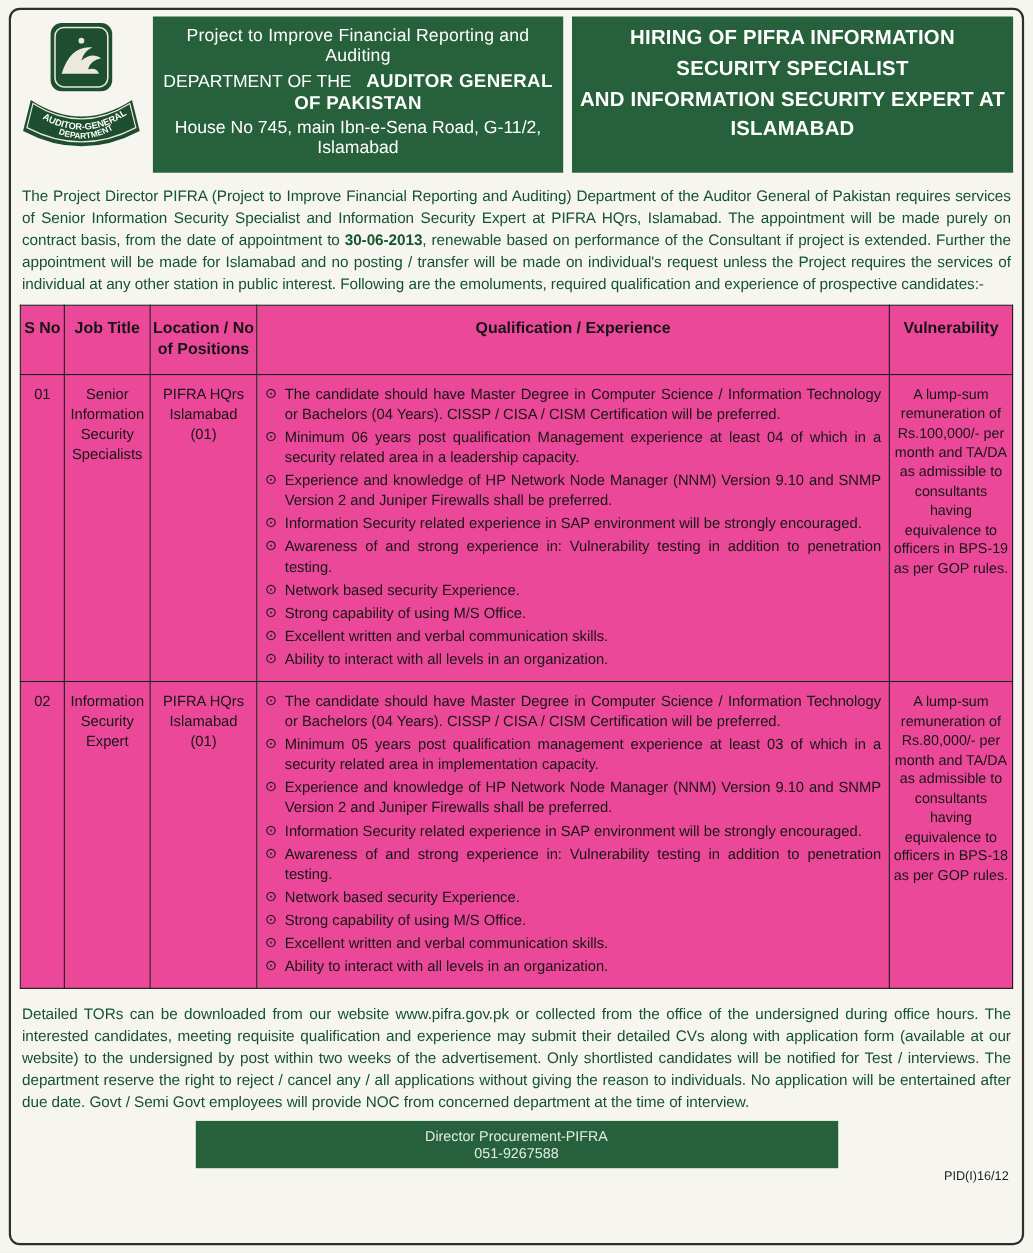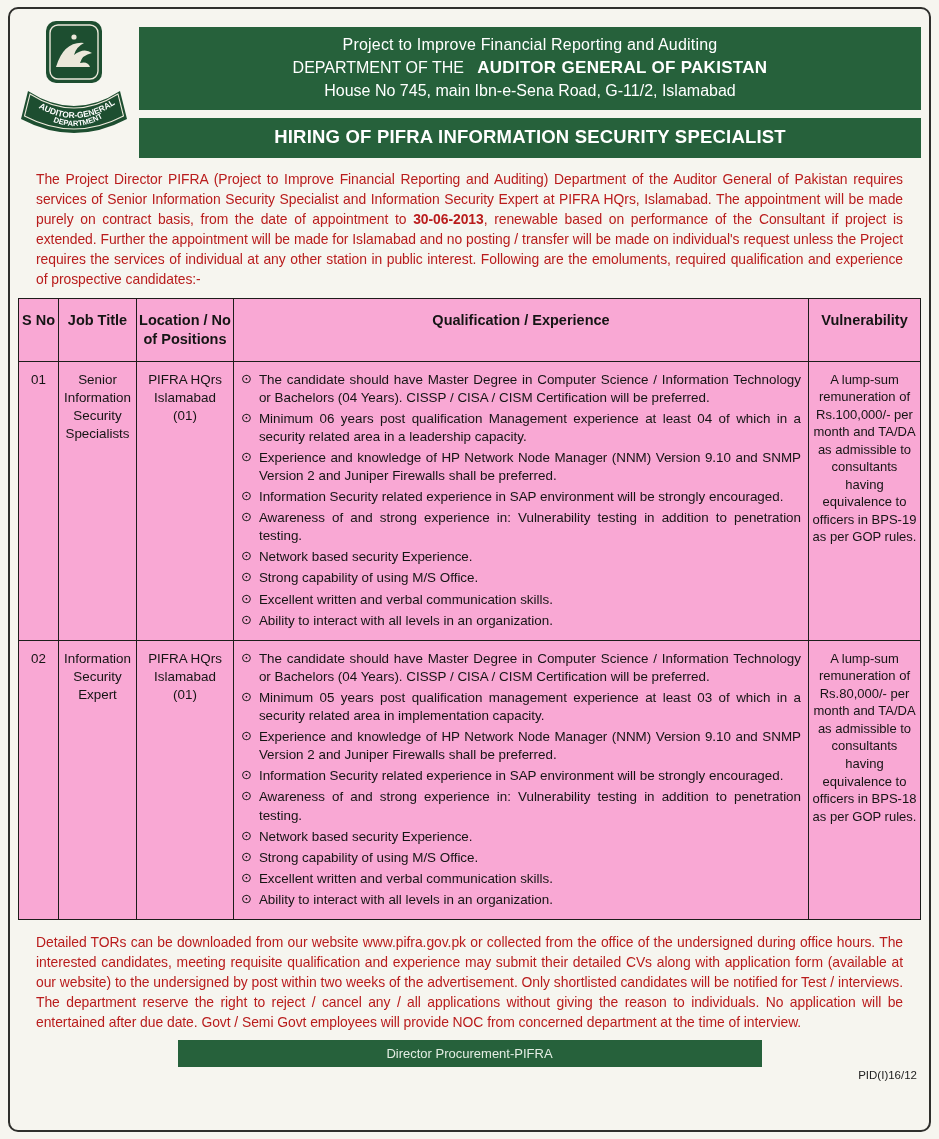--- a/index.html
+++ b/index.html
@@ -32,7 +32,7 @@
     padding-top: 2px;
     background: #f6f5ef;
   }
-  .top-right { flex: 1; display: flex; flex-direction: column; gap: 8px; margin-top: 12px; }
+  .top-right { flex: 1; display: flex; flex-direction: row; gap: 8px; }
   .green { background: #26613b; color: #ffffff; }
   .hdr { text-align: center; padding: 9px 4px 10px; }
   .hdr .l1 { font-size: 16px; letter-spacing: .2px; }

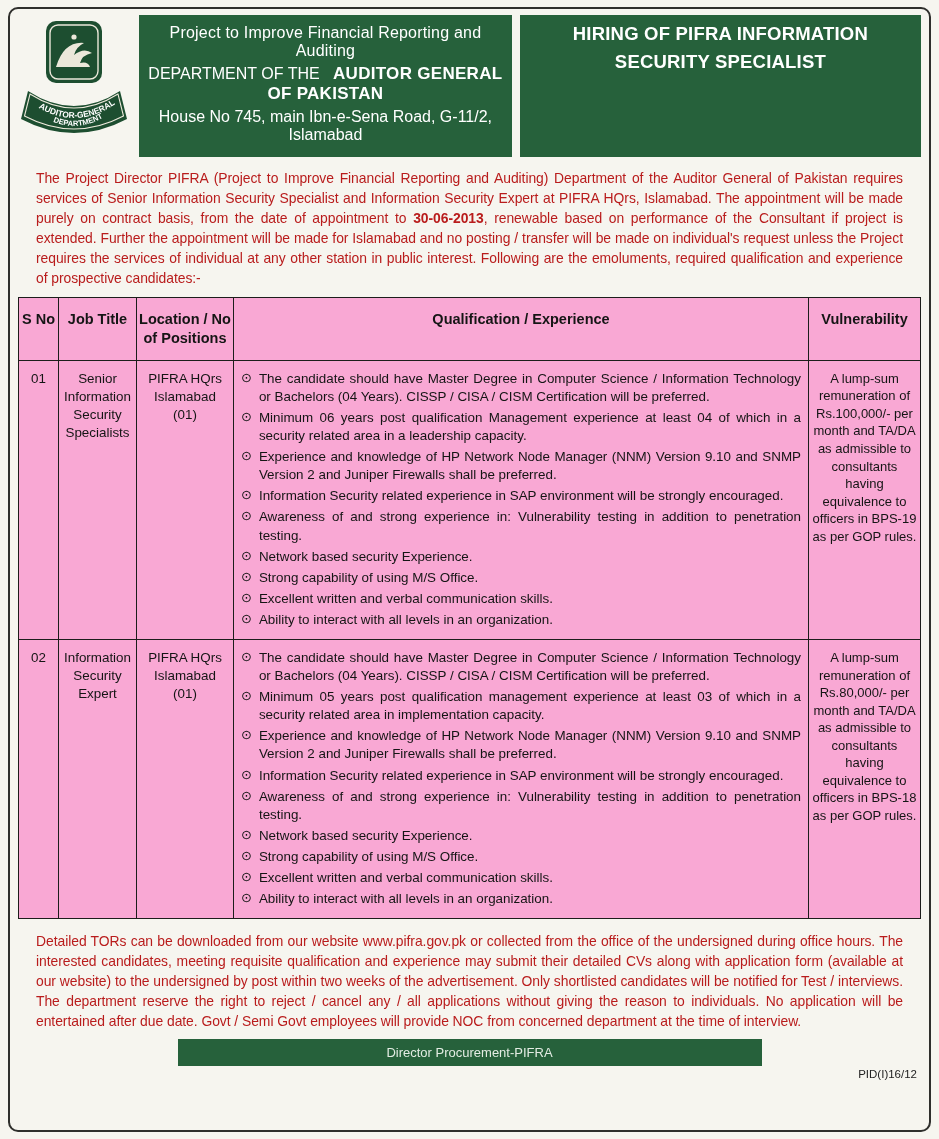--- a/index.html
+++ b/index.html
@@ -110,6 +110,7 @@
         </div>
         <div class="green banner">
           <div>HIRING OF PIFRA INFORMATION SECURITY SPECIALIST</div>
+          <div>AND INFORMATION SECURITY EXPERT AT ISLAMABAD</div>
         </div>
       </div>
     </div>

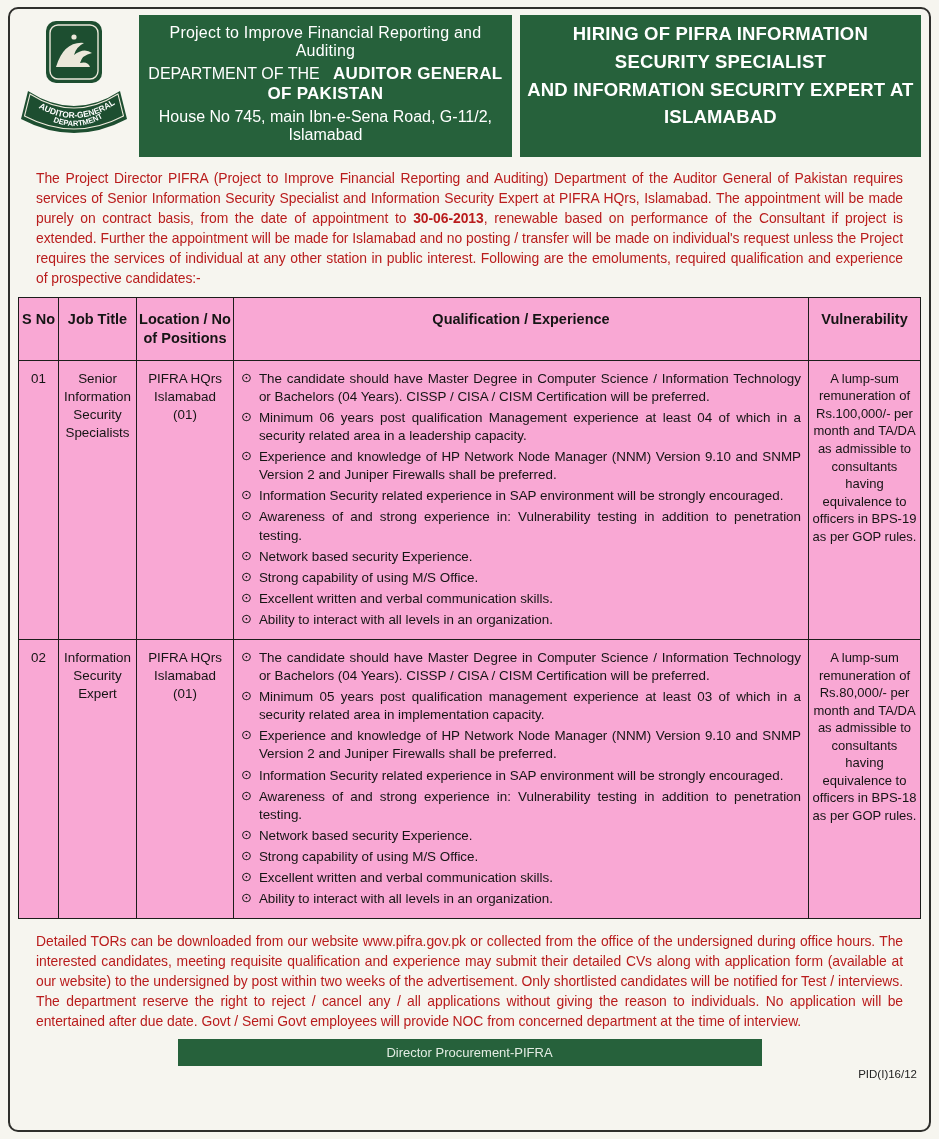--- a/index.html
+++ b/index.html
@@ -45,12 +45,12 @@
   }
   
   .intro, .closing {
-    margin: 11px 18px 9px;
+    margin: 11px 2px 9px;
     font-size: 13.9px;
     line-height: 1.44;
     text-align: justify;
     letter-spacing: -0.05px;
-    color: #b91c1c;
+    color: #14532d;
   }
   .closing { margin-top: 12px; margin-bottom: 6px; }
   .closing .link { cursor: pointer; }

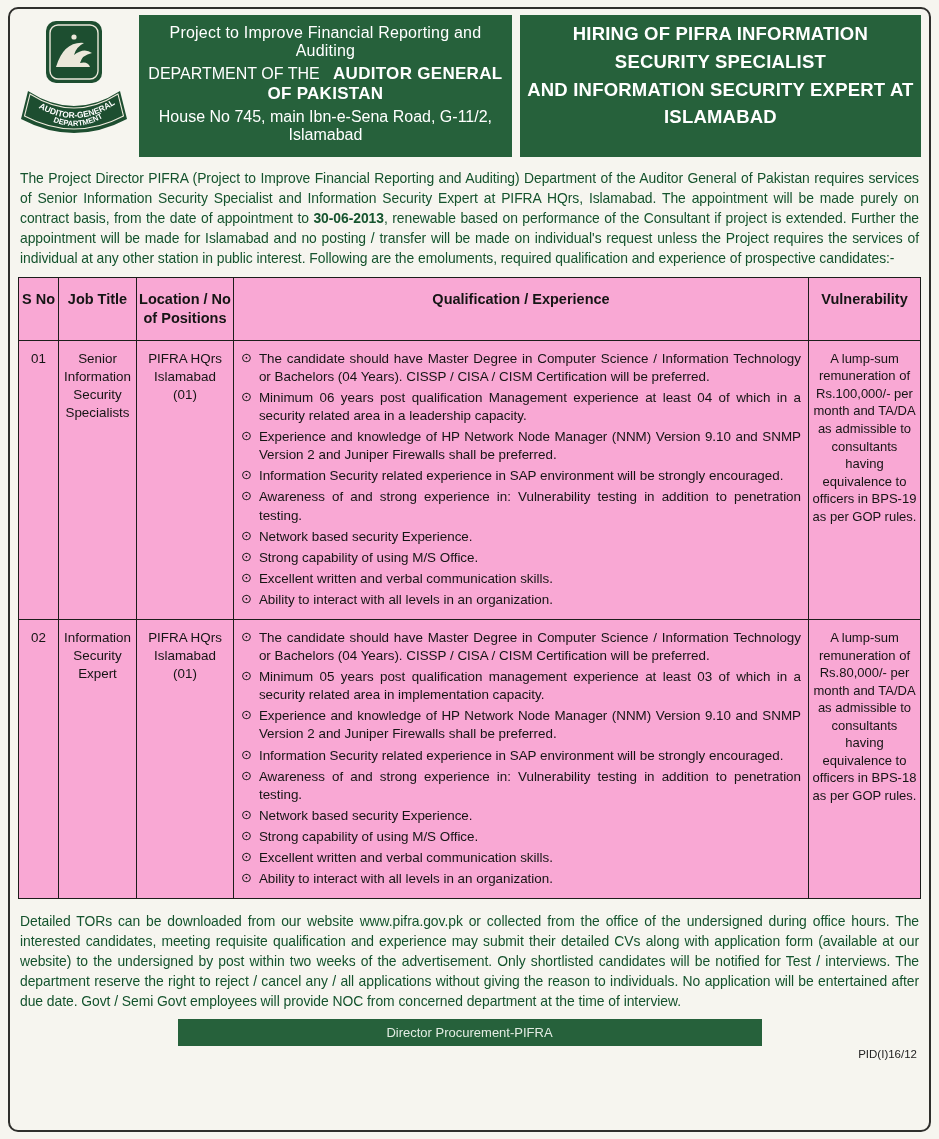--- a/index.html
+++ b/index.html
@@ -56,7 +56,7 @@
   .closing .link { cursor: pointer; }
   
   table { width: 100%; border-collapse: collapse; }
-  th, td { border: 1.6px solid #1d1d1b; vertical-align: top; background: #f9a8d4; }
+  th, td { border: 1.6px solid #1d1d1b; vertical-align: top; background: #ec4899; }
   th { font-size: 14.5px; padding: 12px 2px; text-align: center; line-height: 1.3; }
   td { font-size: 13.4px; padding: 7px 5px; line-height: 1.35; }
   td.c { text-align: center; padding-top: 9px; }

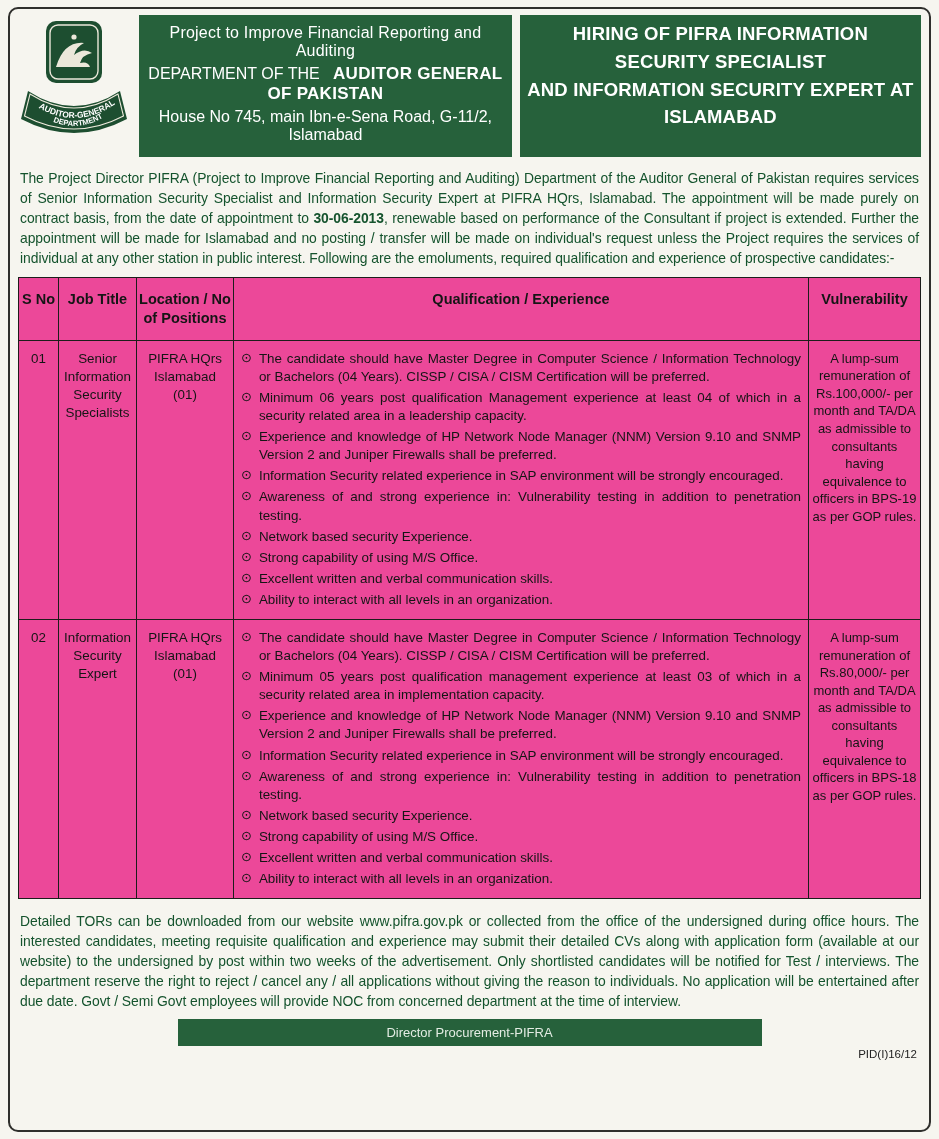--- a/index.html
+++ b/index.html
@@ -234,6 +234,7 @@
 
     <div class="green sig">
       <div class="role">Director Procurement-PIFRA</div>
+      <div class="phone">051-9267588</div>
     </div>
 
     <div class="pid">PID(I)16/12</div>

